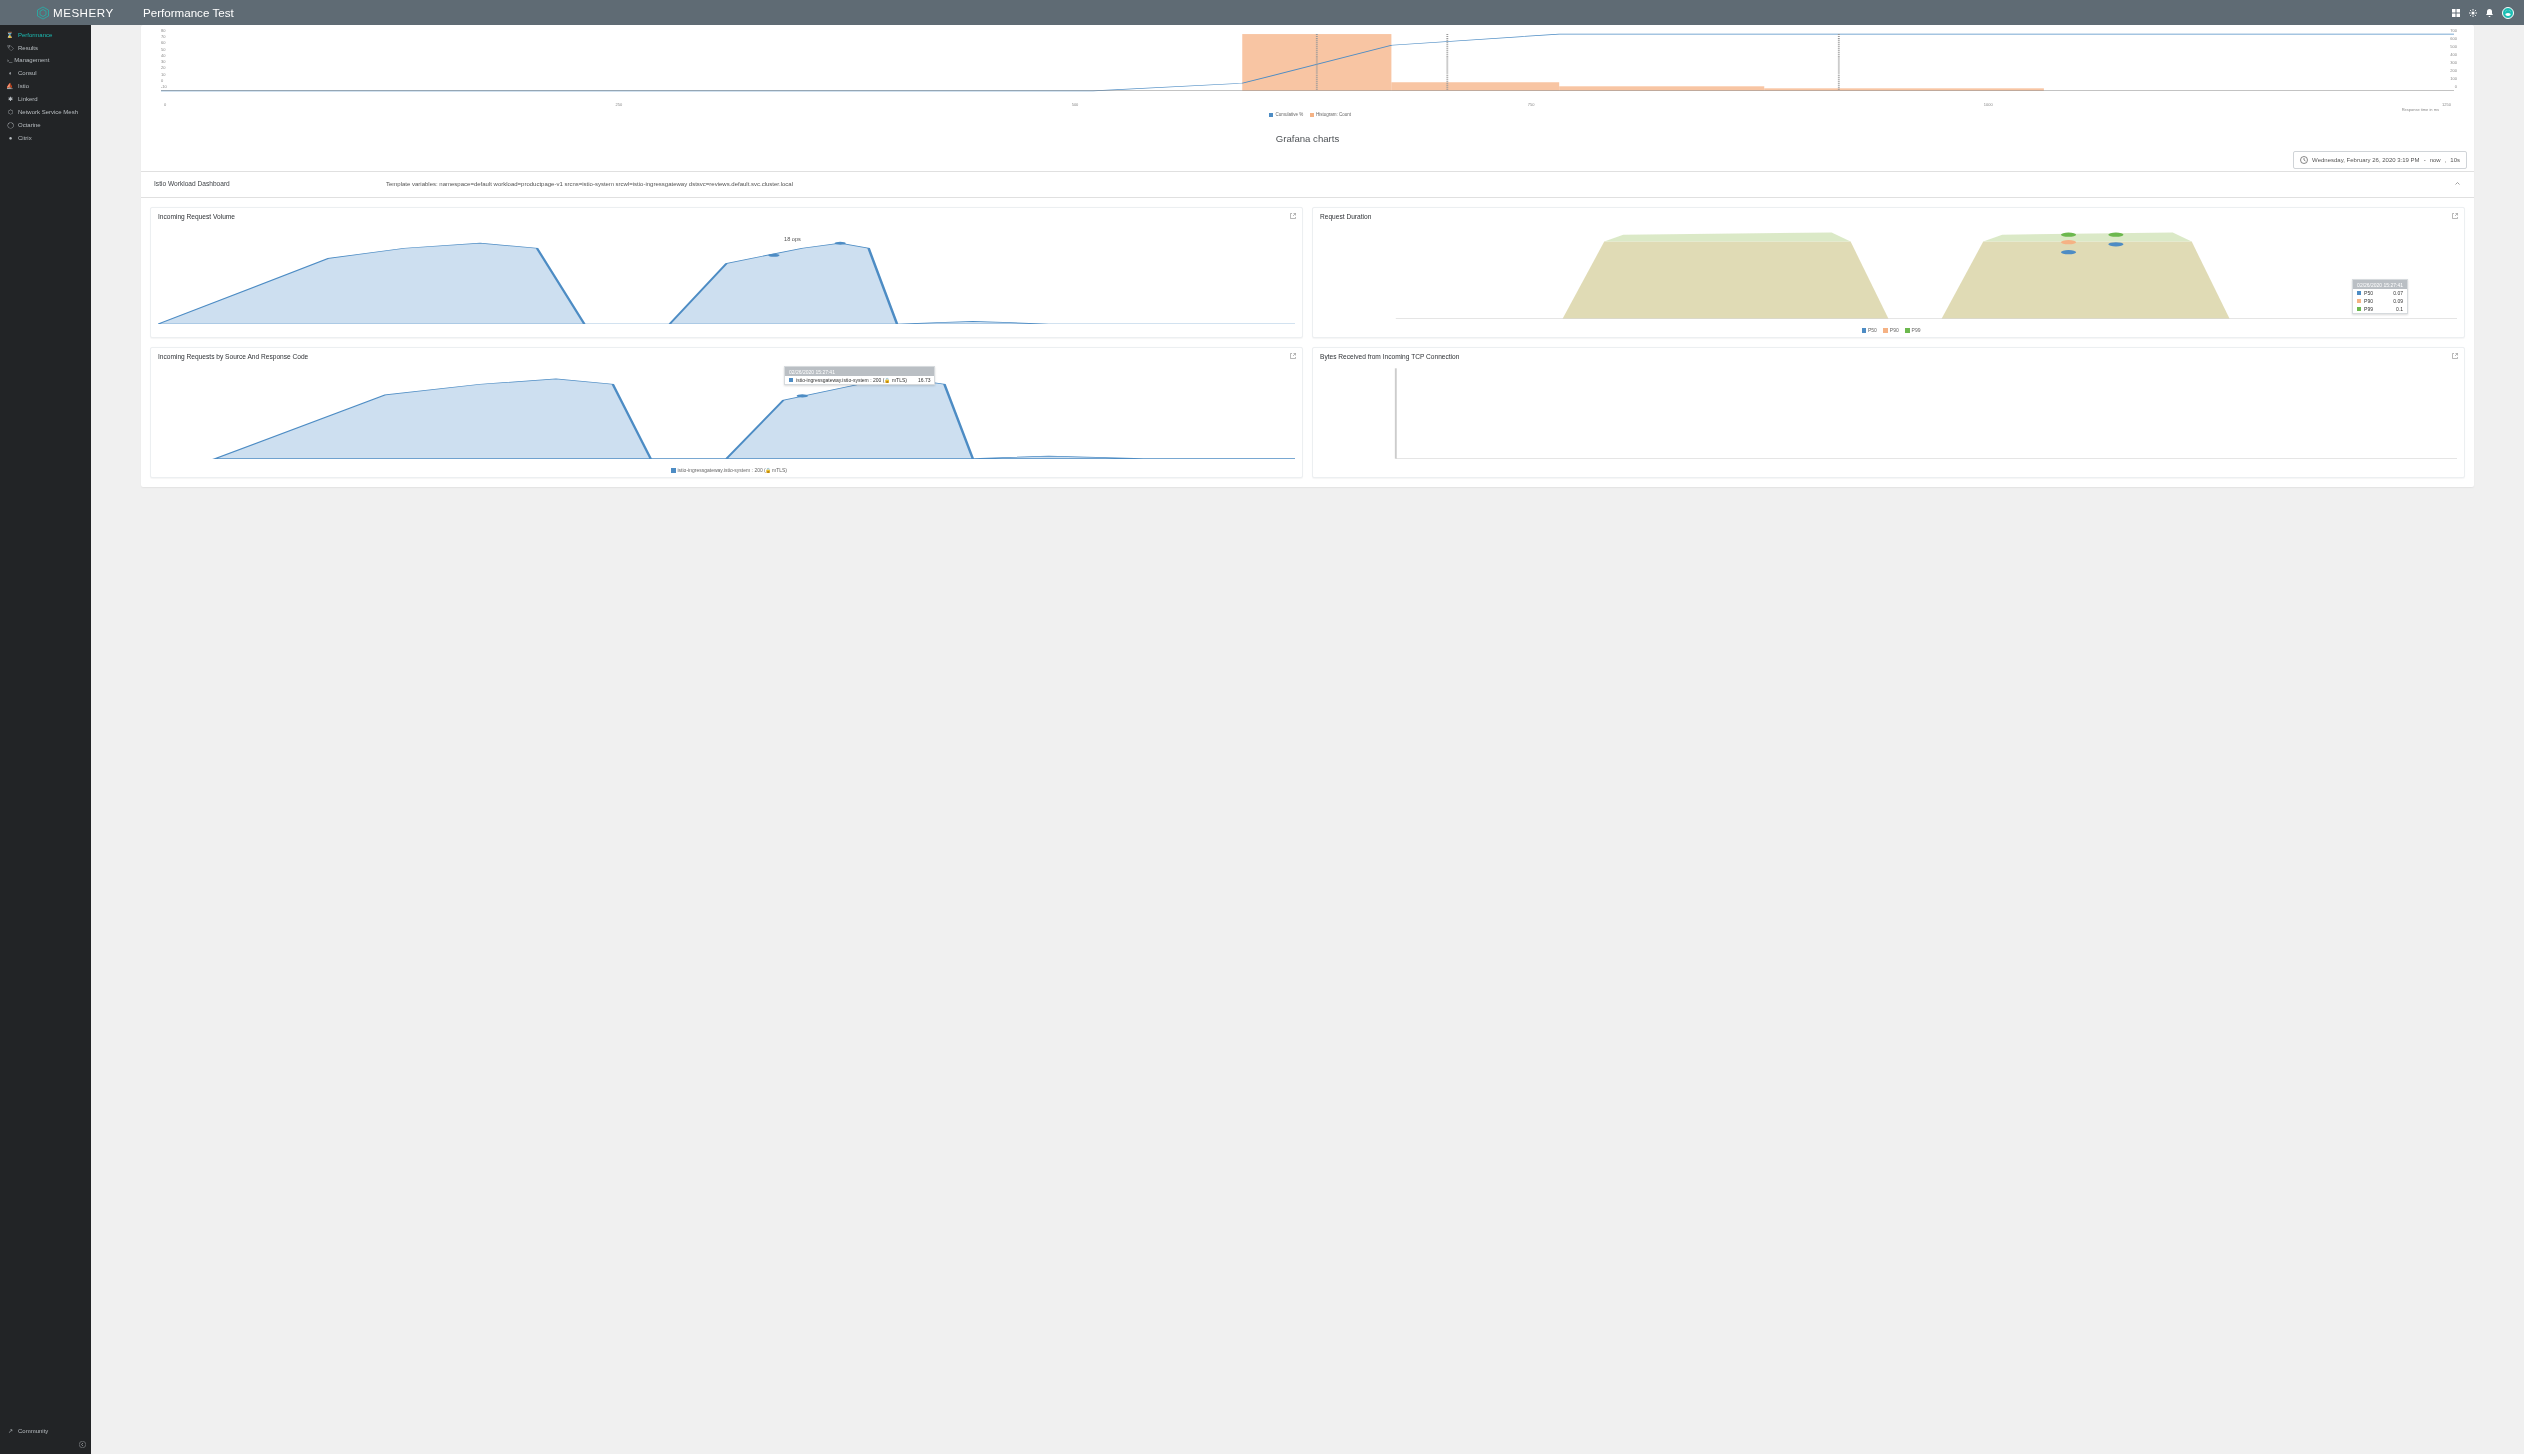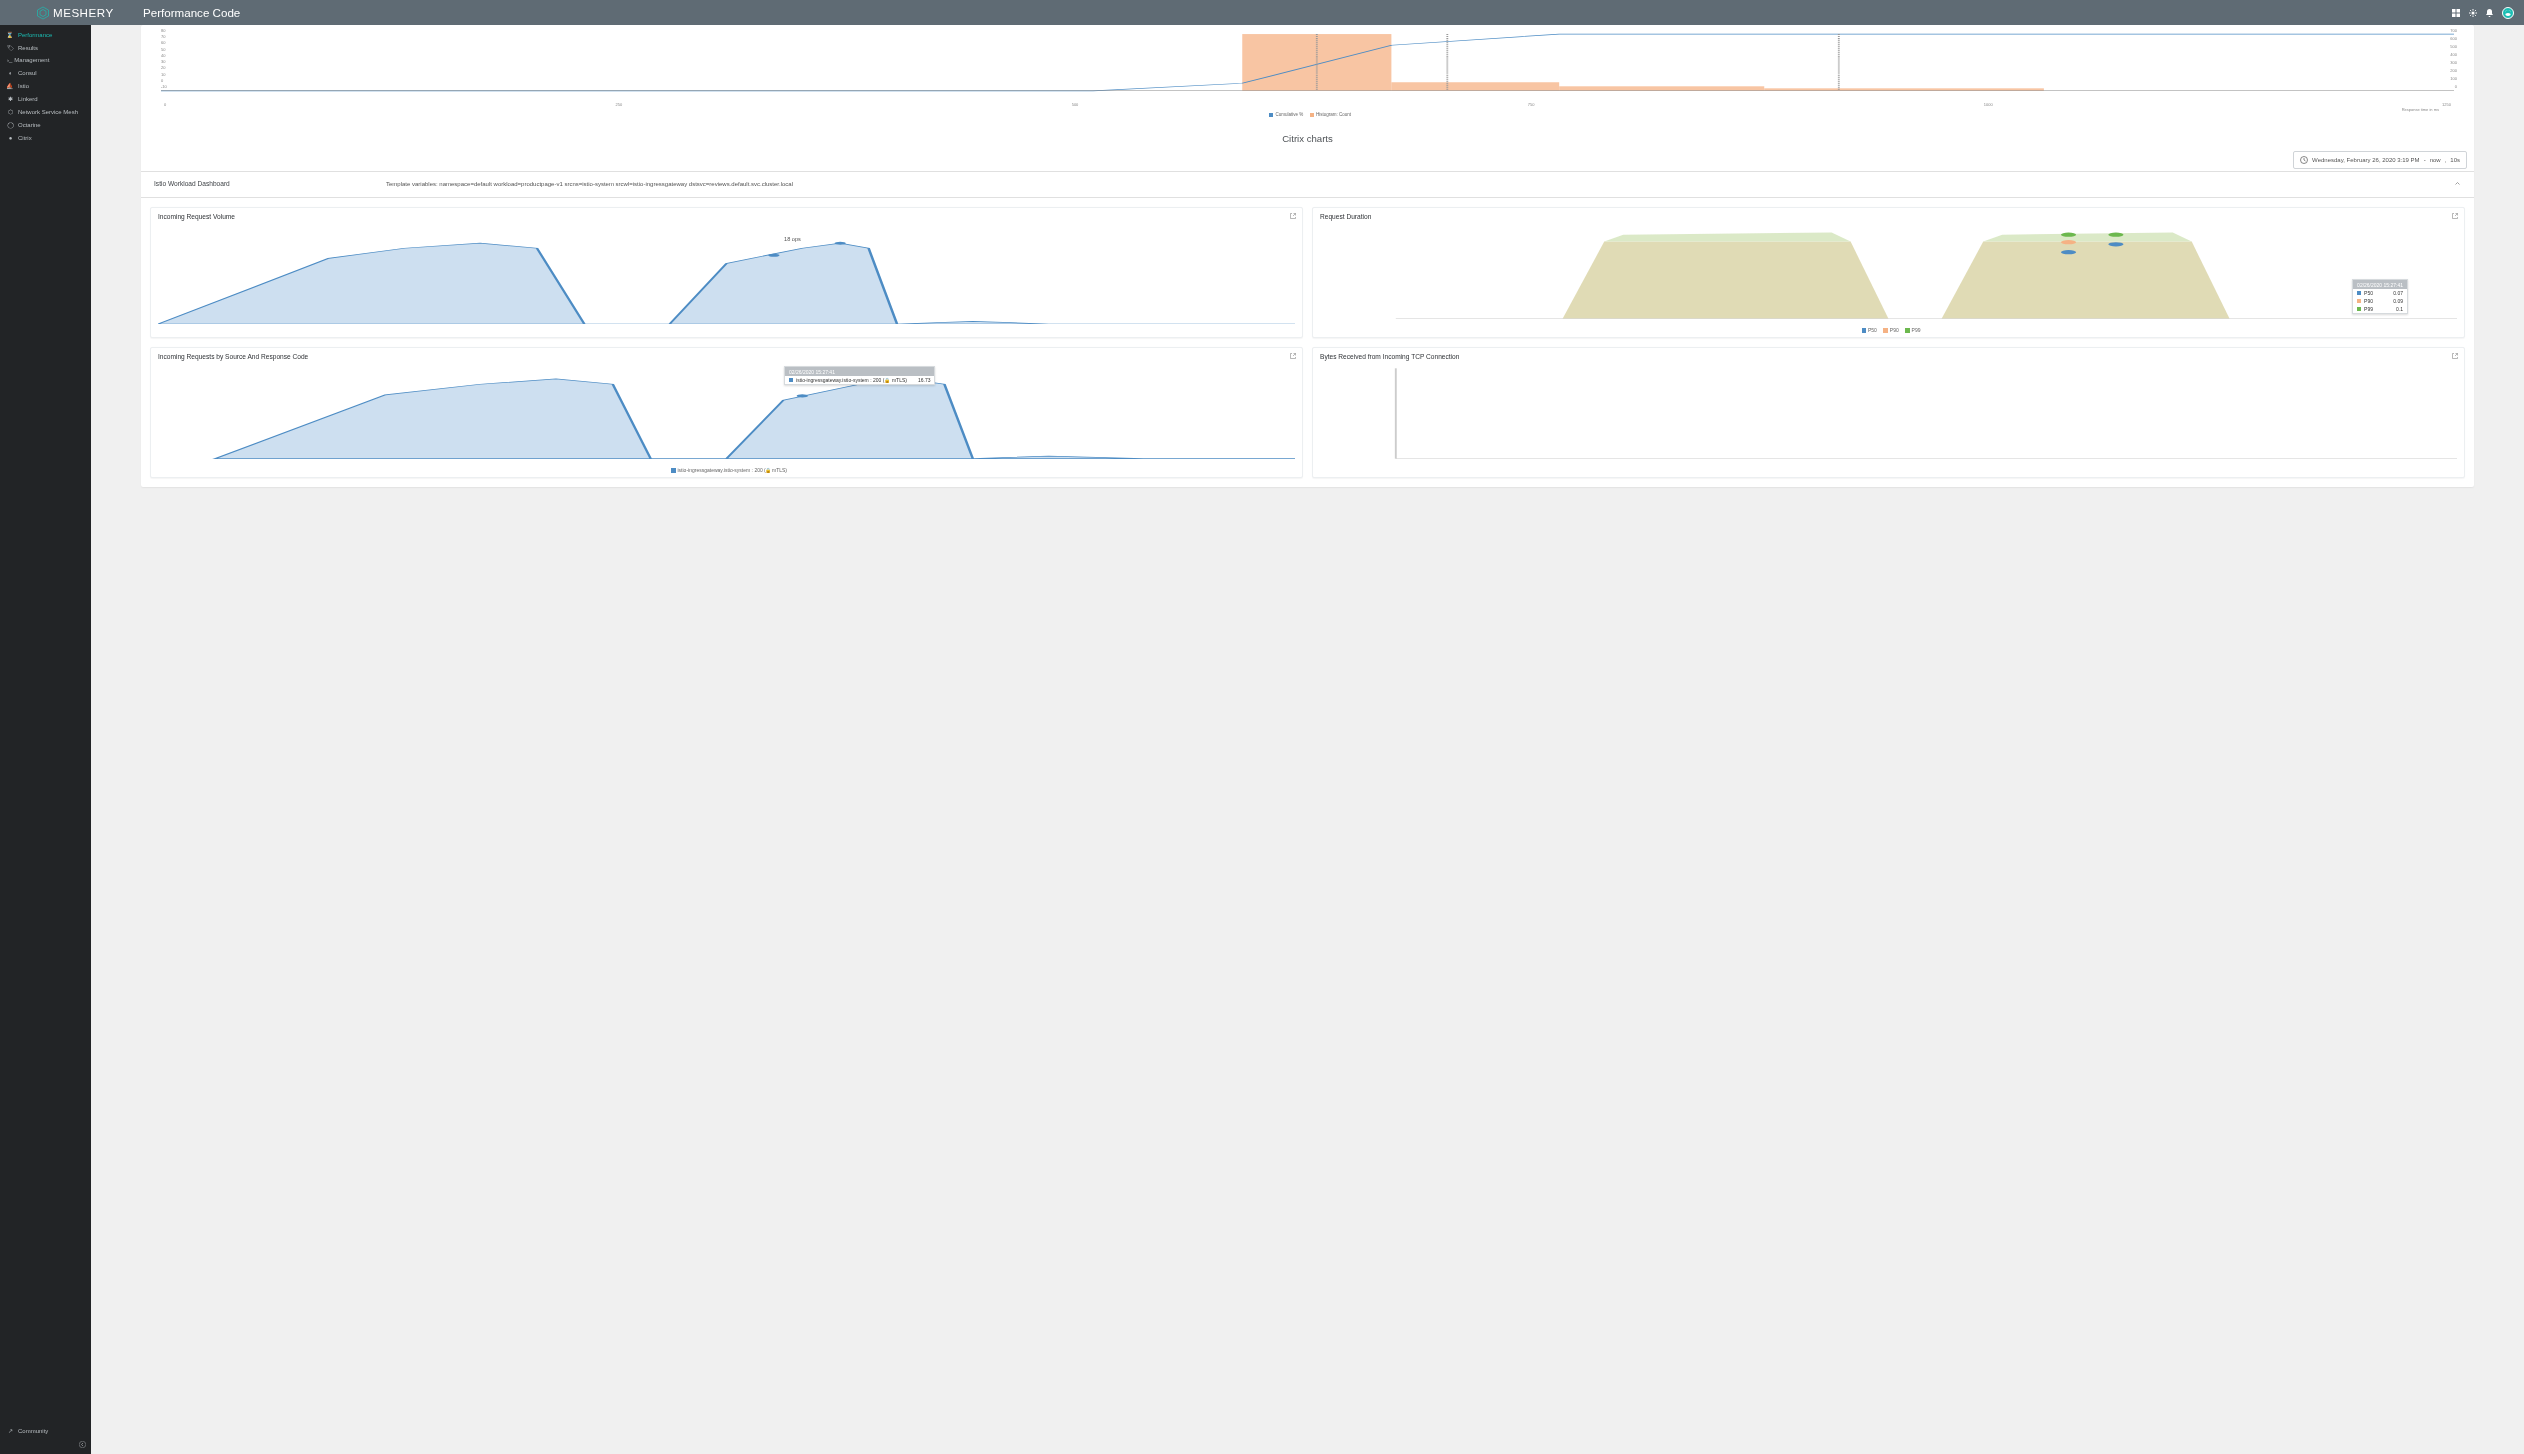--- a/index.html
+++ b/index.html
@@ -85,7 +85,7 @@
     </svg>
     <span>MESHERY</span>
   </div>
-  <span class="title">Performance Code</span>
+  <span class="title">Performance Test</span>
   <div class="top-icons">
     <svg width="8" height="8" viewBox="0 0 16 16" fill="#fff">
         <rect x="0" y="0" width="7" height="7"></rect>

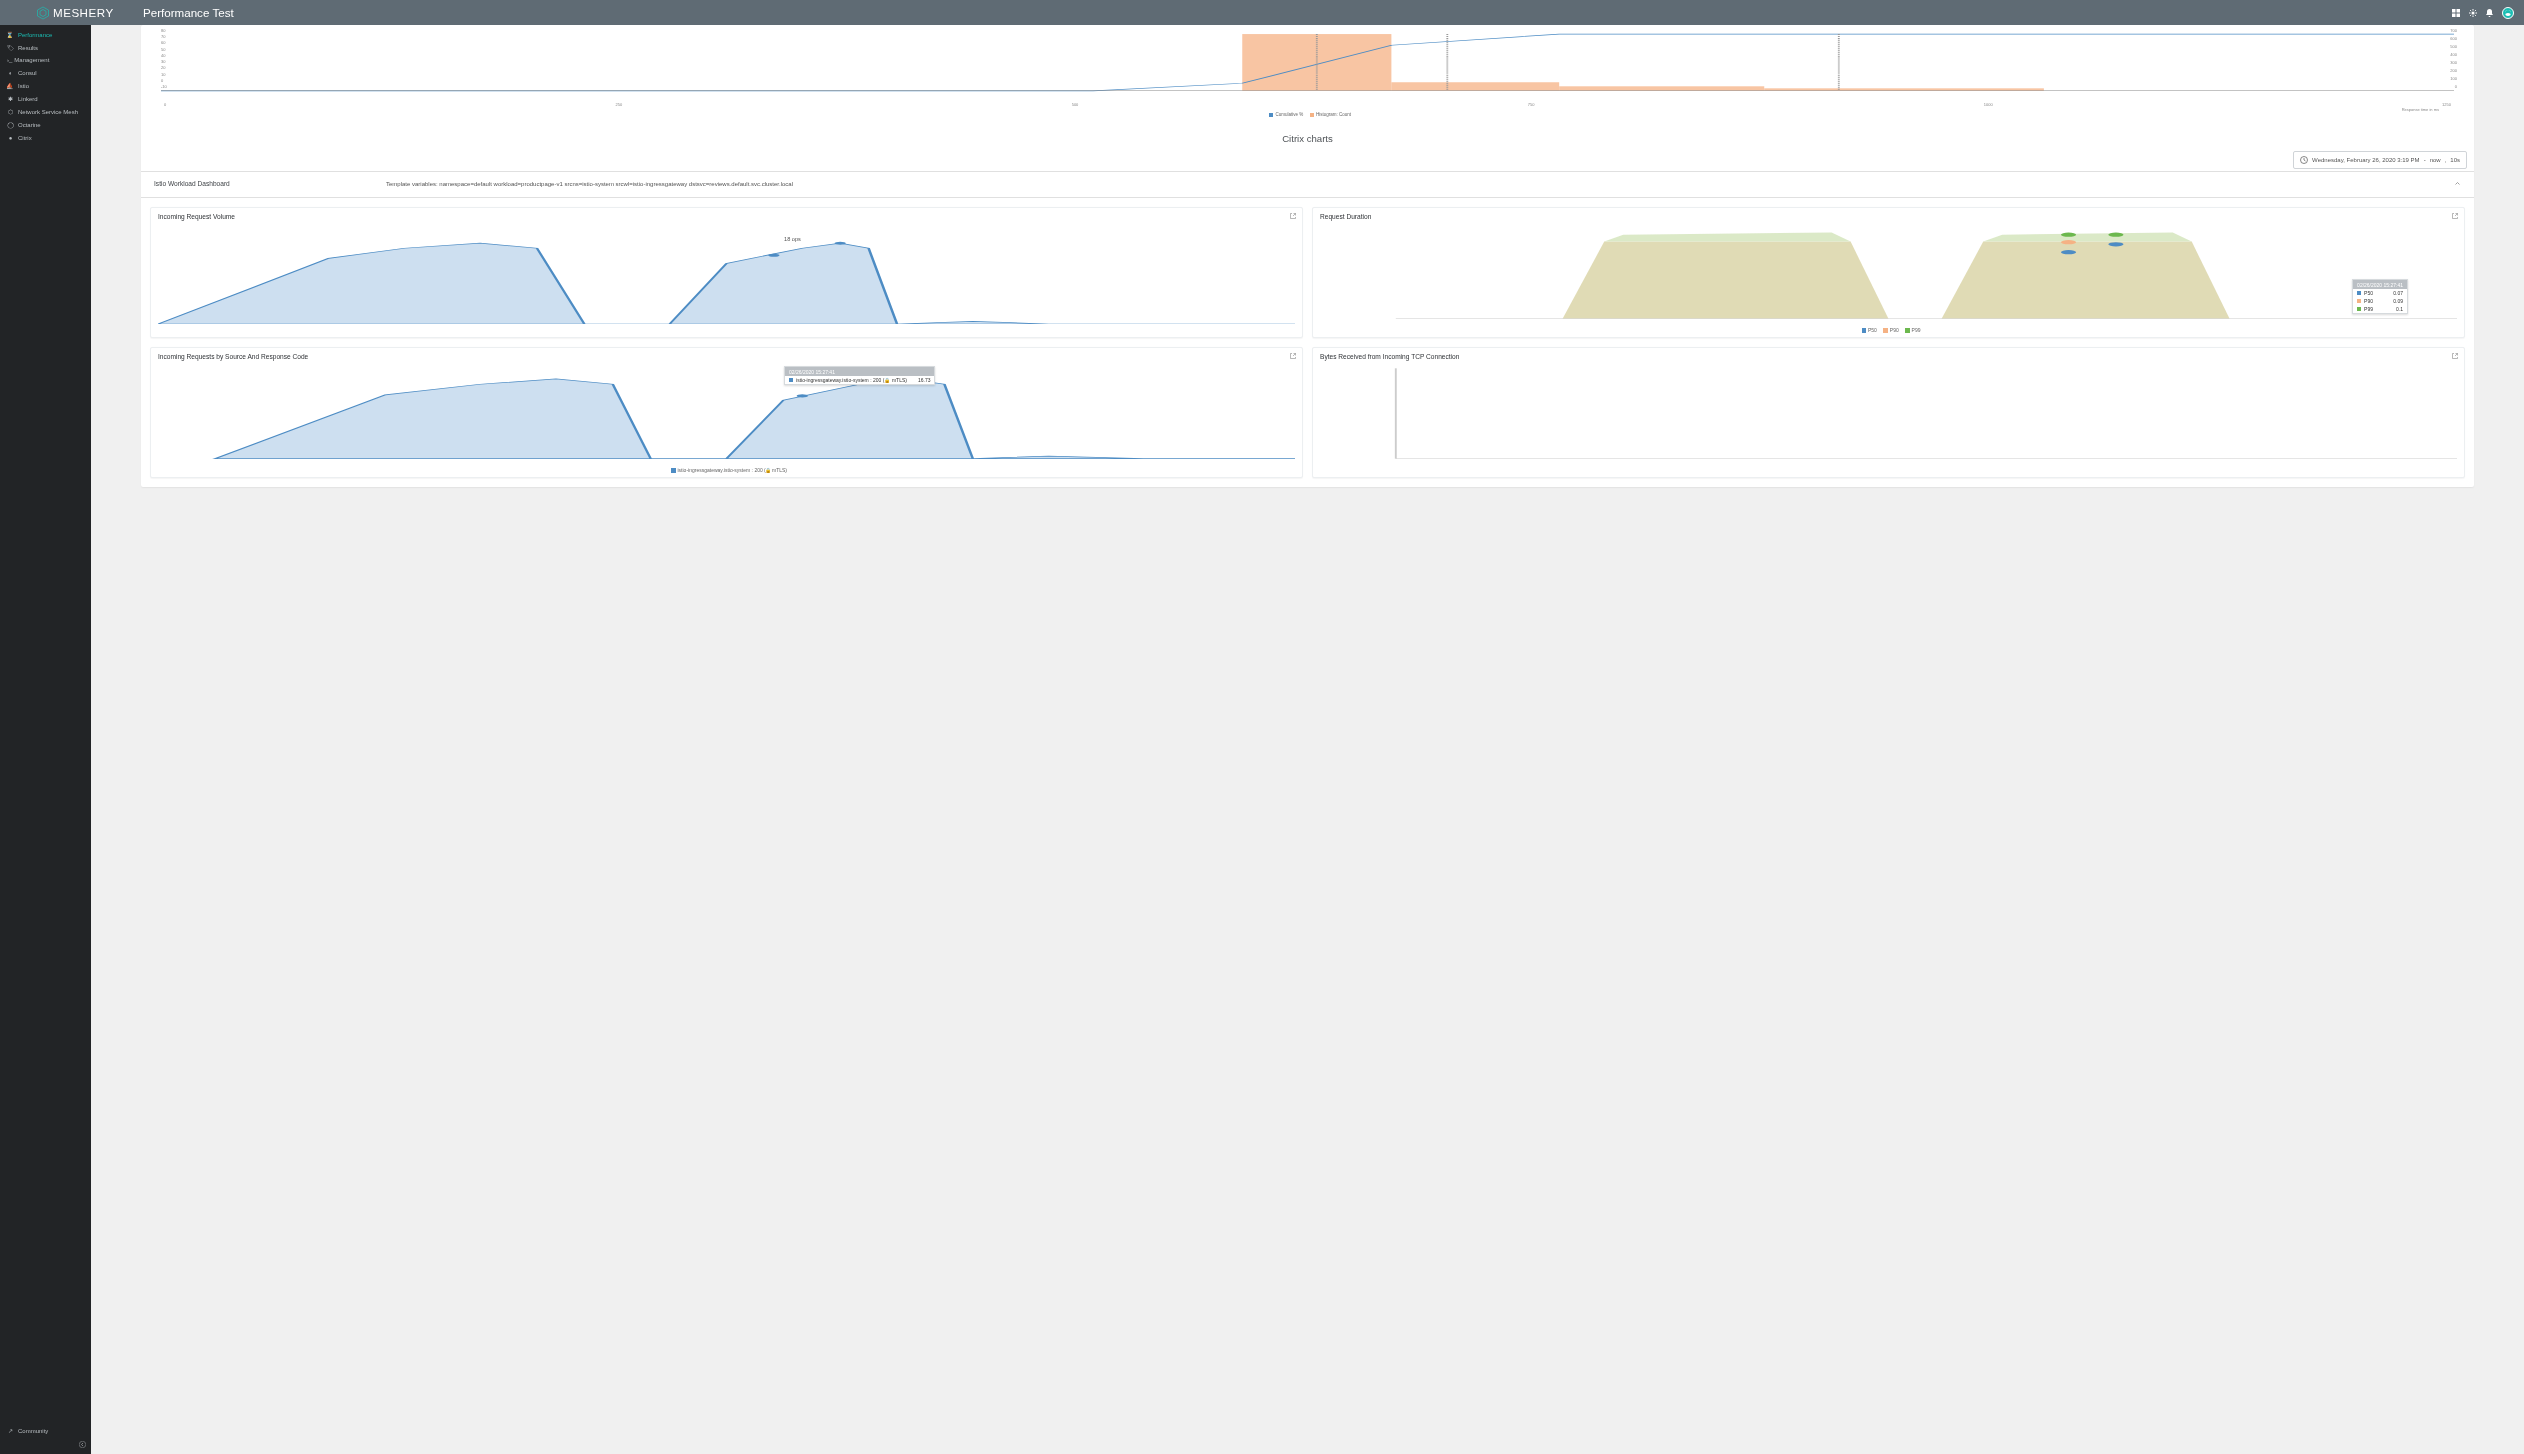--- a/index.html
+++ b/index.html
@@ -211,7 +211,7 @@
         </div>
       </div>
 
-      <div class="section-title">Citrix charts</div>
+      <div class="section-title">Grafana charts</div>
 
       <div class="timer-row">
         <div class="pill">

